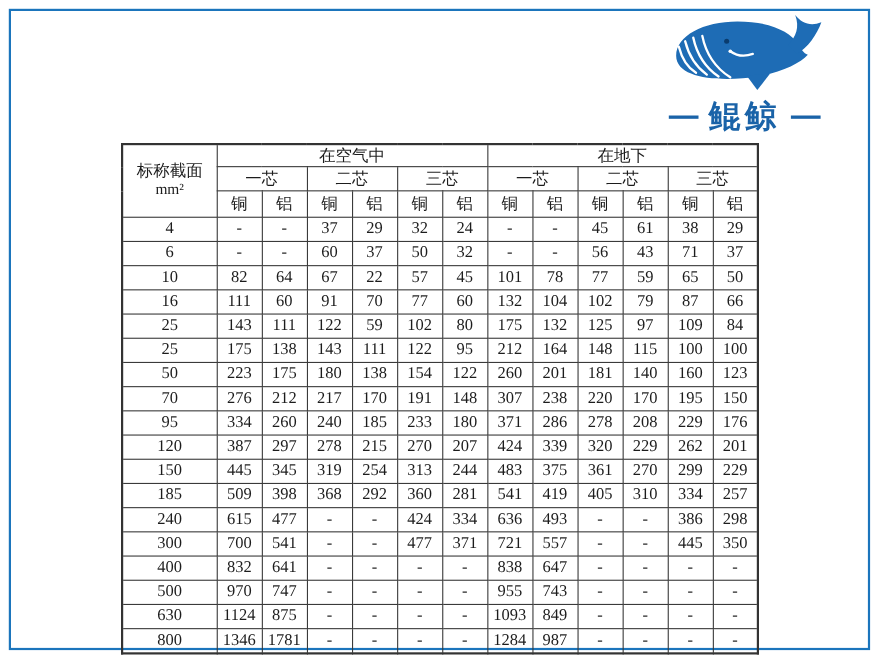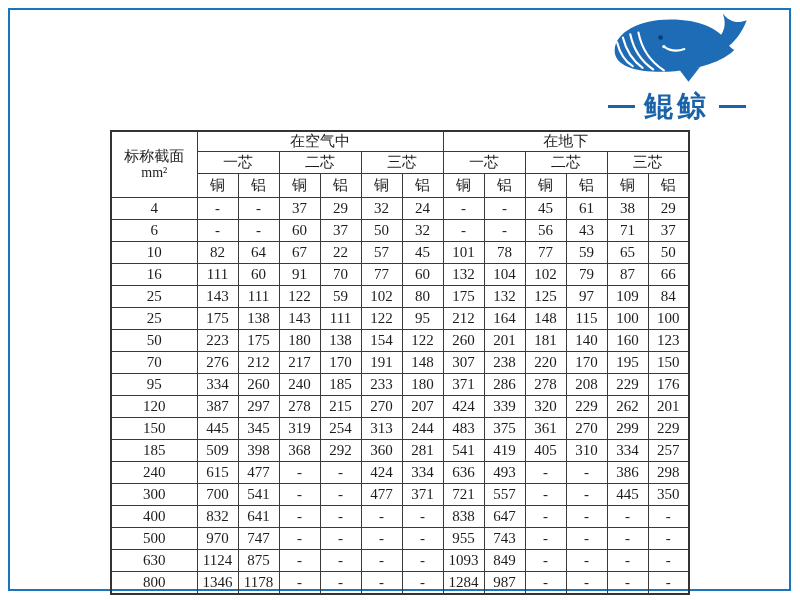--- a/index.html
+++ b/index.html
@@ -381,7 +381,7 @@
       <tr>
         <td class="size-cell">800</td>
         <td class="value-cell">1346</td>
-        <td class="value-cell">1178</td>
+        <td class="value-cell">1781</td>
         <td class="value-cell">-</td>
         <td class="value-cell">-</td>
         <td class="value-cell">-</td>

